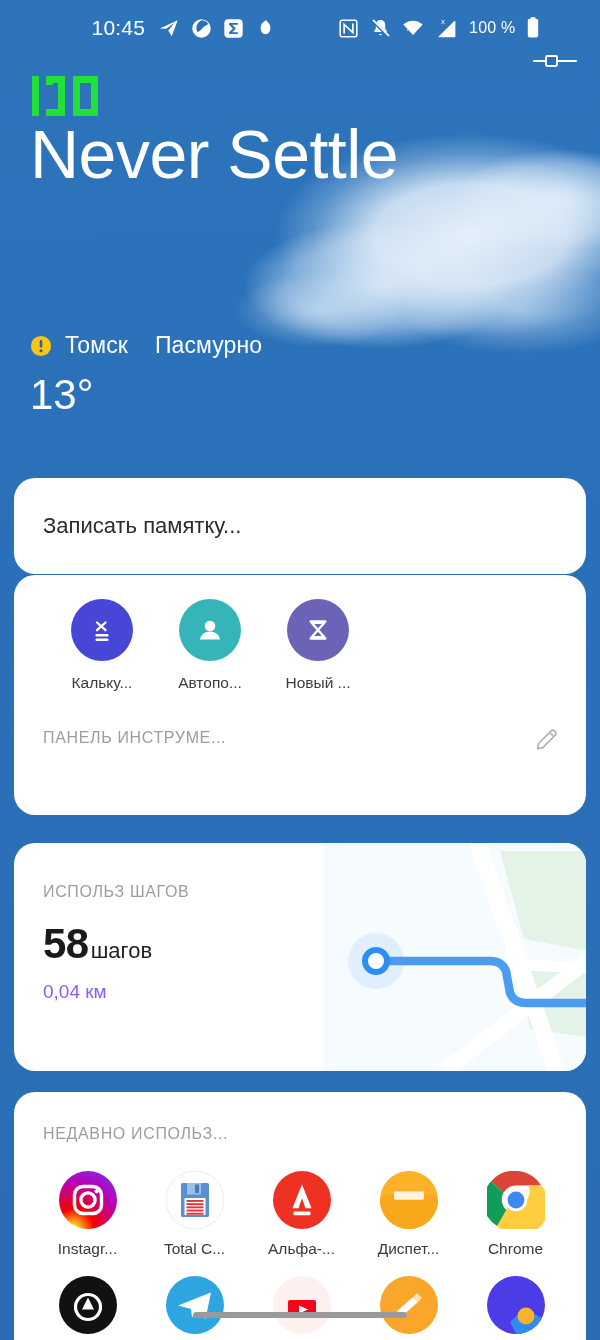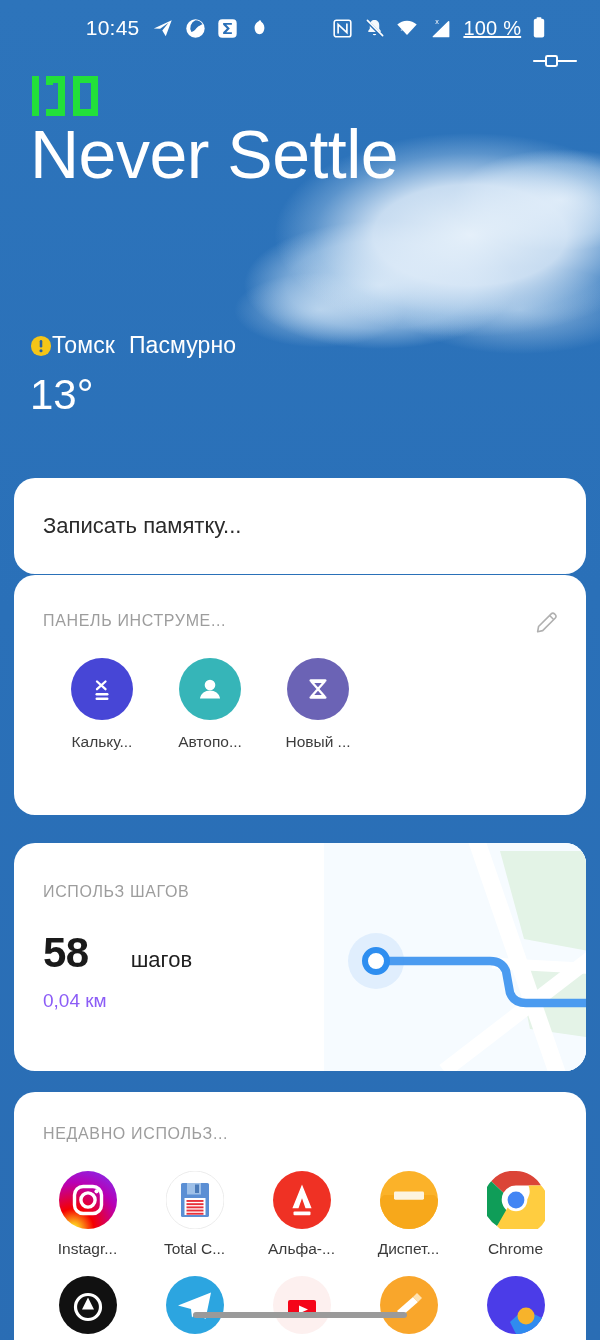--- a/index.html
+++ b/index.html
@@ -32,7 +32,7 @@
   .sb-inner { display:flex; align-items:center; gap:11px; }
   .sb-time { font-size:21px; font-weight:500; letter-spacing:.2px; margin-right:2px; }
   .sb-gap { width:40px; }
-  .sb-pct { font-size:20px; font-weight:400; letter-spacing:.2px;text-decoration:underline; }
+  .sb-pct { font-size:16px; font-weight:400; letter-spacing:.2px; }
   .sb-ic { display:flex; align-items:center; justify-content:center; }
 
   #sb-slider {

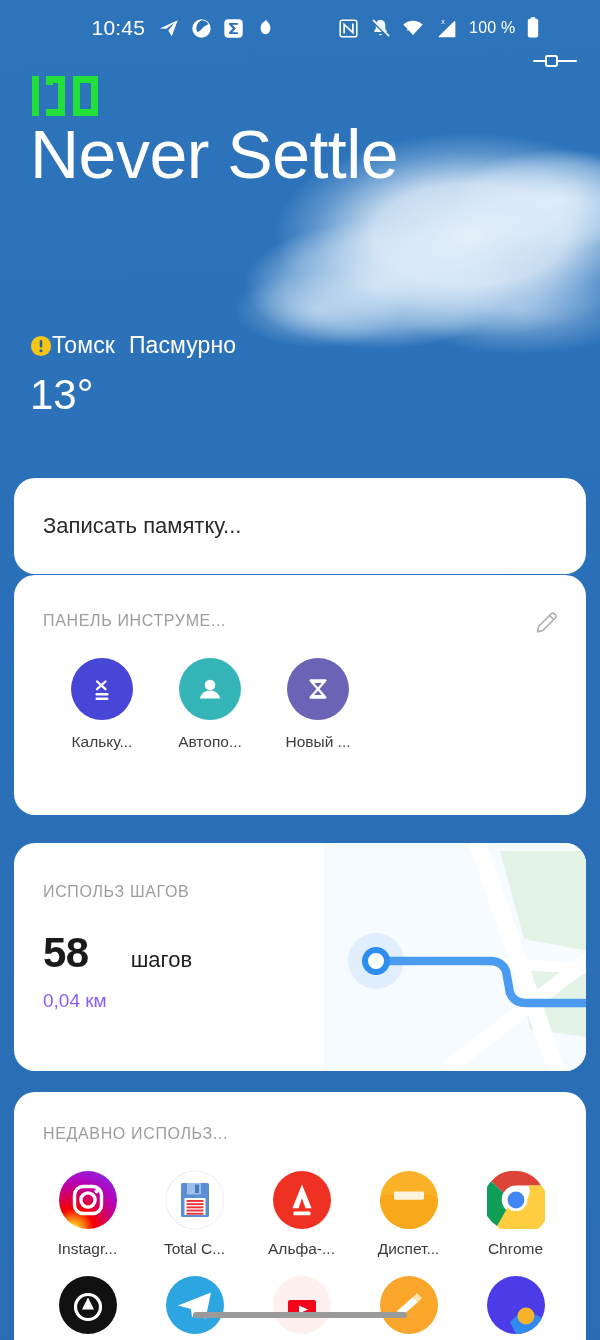--- a/index.html
+++ b/index.html
@@ -54,7 +54,7 @@
 
   
   #weather { position:absolute; top:332px; left:30px; z-index:5; color:#fff; }
-  .wx-top { display:flex; align-items:center; }
+  .wx-top { display:flex; align-items:center; gap:13px; }
   .wx-warn { width:22px; height:22px; flex:0 0 22px; }
   .wx-city { font-size:23px; font-weight:400; letter-spacing:.1px; }
   .wx-cond { font-size:23px; font-weight:400; letter-spacing:.1px; margin-left:14px; }

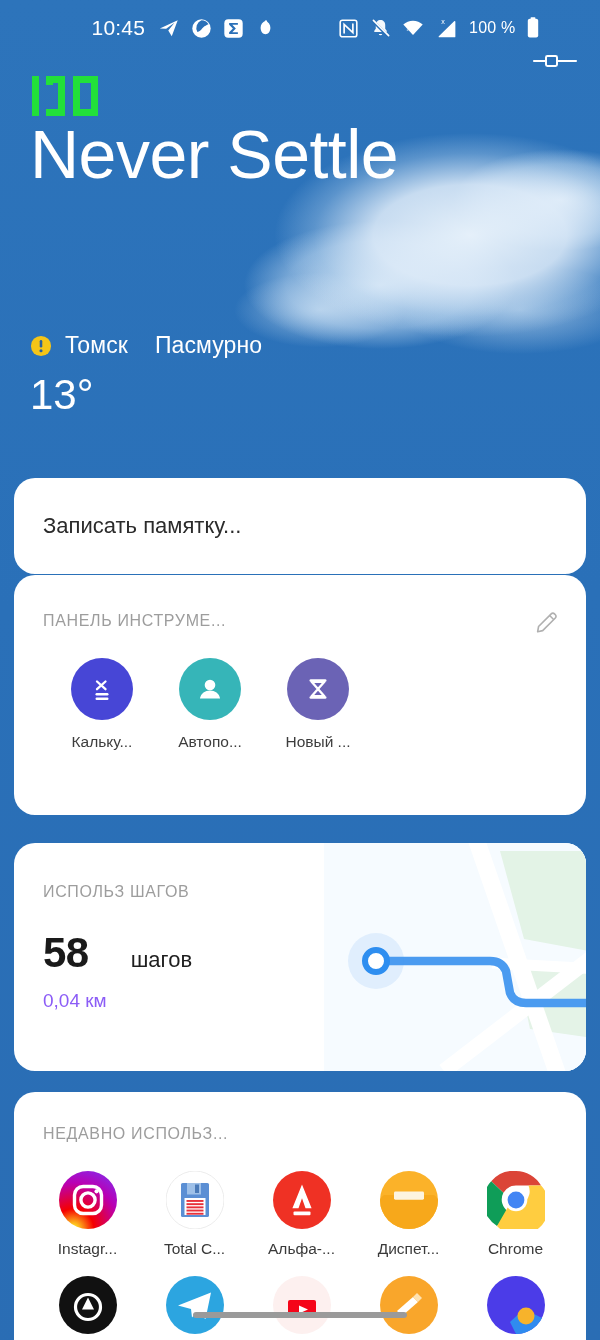--- a/index.html
+++ b/index.html
@@ -252,14 +252,6 @@
 </div>
 
 <div class="card" id="card-toolbar">
-  <div id="toolbar-head">
-    <span class="card-title">ПАНЕЛЬ ИНСТРУМЕ...</span>
-    <svg id="pencil-icon" viewBox="0 0 24 24">
-      <path d="M4.2 17.1 15.9 5.4a2.1 2.1 0 0 1 3 0l.8.8a2.1 2.1 0 0 1 0 3L8 20.9l-4.6 1z" fill="none" stroke="#b0b0b0" stroke-width="1.5" stroke-linejoin="round"></path>
-      <path d="M14.4 6.9 17.9 10.4" fill="none" stroke="#b0b0b0" stroke-width="1.5"></path>
-    </svg>
-  </div>
-
   <div id="toolbar-items">
 
     <div class="tool">
@@ -294,6 +286,14 @@
       </div>
       <div class="tool-label">Новый ...</div>
     </div>
+  </div>
+
+  <div id="toolbar-head">
+    <span class="card-title">ПАНЕЛЬ ИНСТРУМЕ...</span>
+    <svg id="pencil-icon" viewBox="0 0 24 24">
+      <path d="M4.2 17.1 15.9 5.4a2.1 2.1 0 0 1 3 0l.8.8a2.1 2.1 0 0 1 0 3L8 20.9l-4.6 1z" fill="none" stroke="#b0b0b0" stroke-width="1.5" stroke-linejoin="round"></path>
+      <path d="M14.4 6.9 17.9 10.4" fill="none" stroke="#b0b0b0" stroke-width="1.5"></path>
+    </svg>
   </div>
 </div>
 

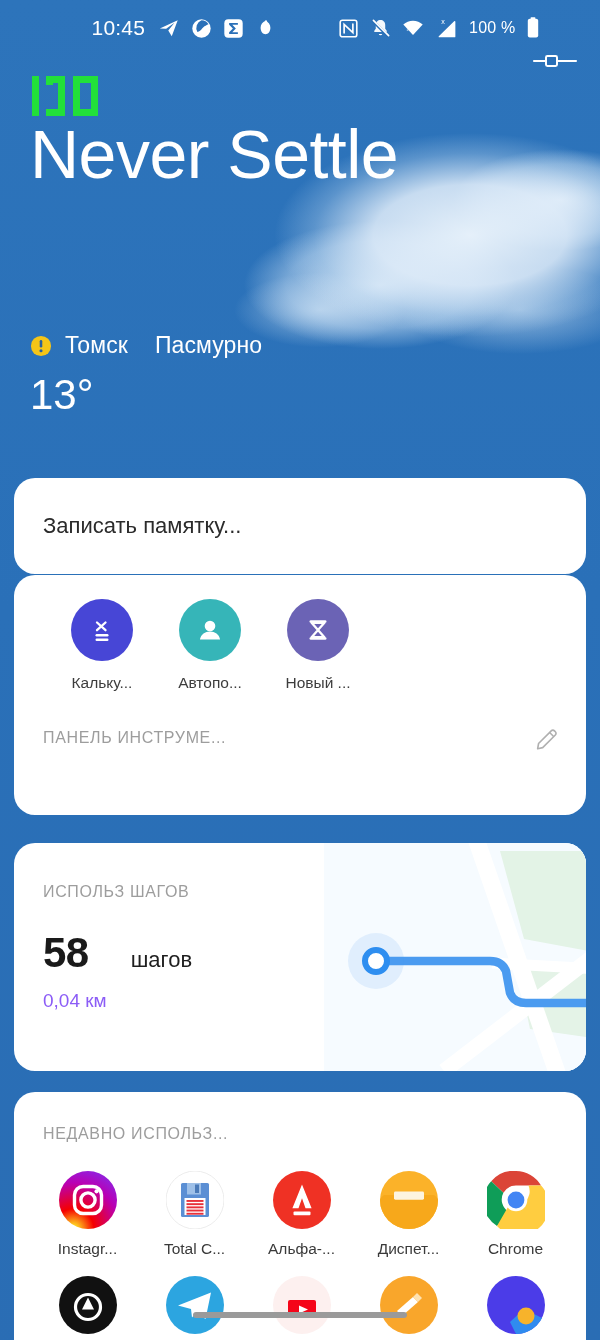--- a/index.html
+++ b/index.html
@@ -104,7 +104,7 @@
       linear-gradient(100deg, rgba(247,251,255,1) 0%, rgba(240,248,254,1) 40%, rgba(236,246,253,1) 100%);
   }
   #steps-content { position:relative; z-index:3; padding:40px 0 0 29px; }
-  #steps-big { margin-top:28px; display:flex; align-items:baseline;gap:40px; }
+  #steps-big { margin-top:19px; display:flex; align-items:baseline; }
   #steps-count { font-size:42px; font-weight:700; color:#1a1a1a; letter-spacing:-.5px; }
   #steps-unit { font-size:22px; color:#1f1f1f; font-weight:400; margin-left:2px; }
   #steps-dist { margin-top:13px; font-size:19px; color:#8b5cf6; font-weight:400; }

